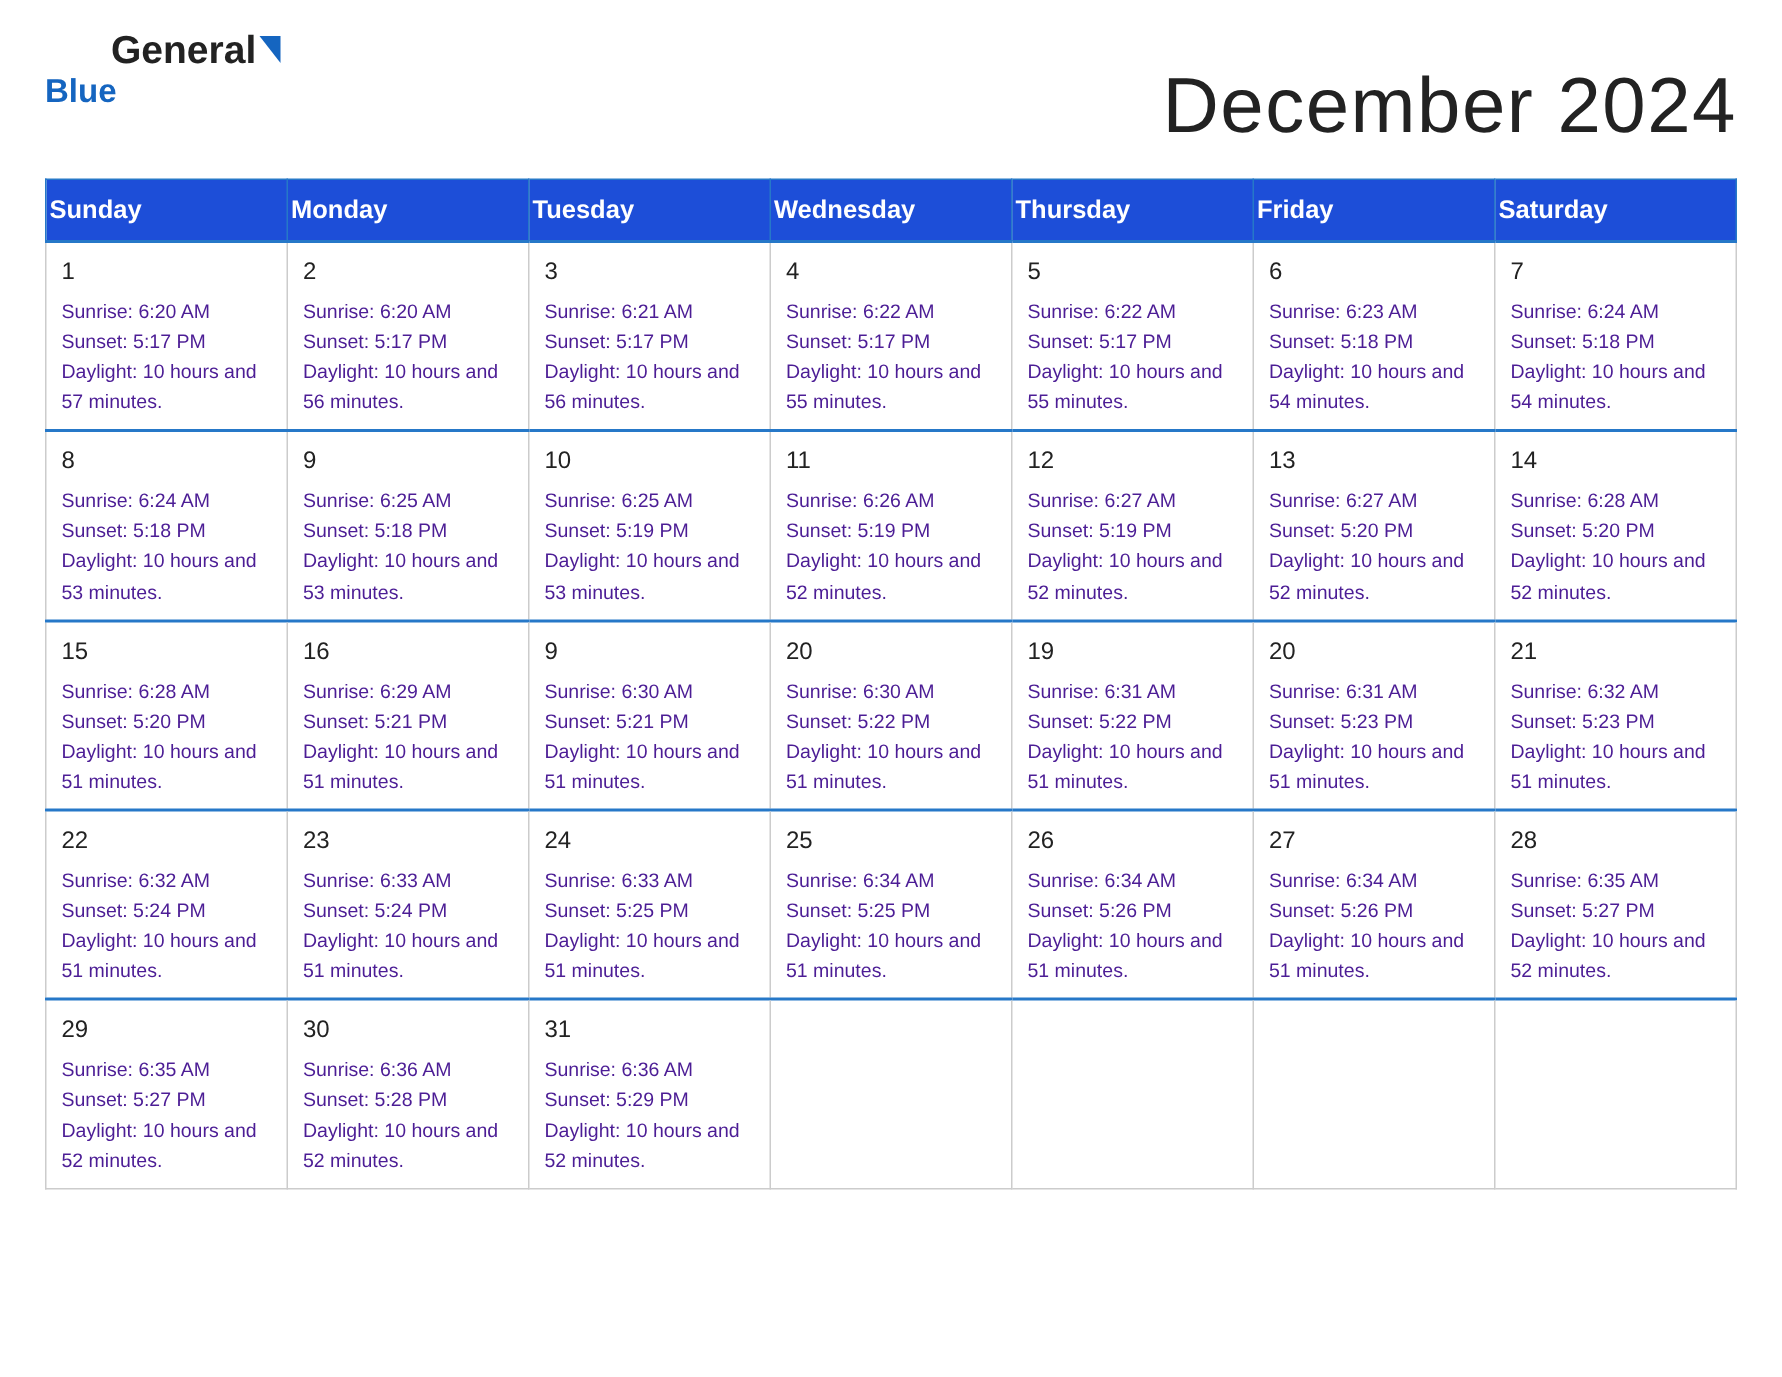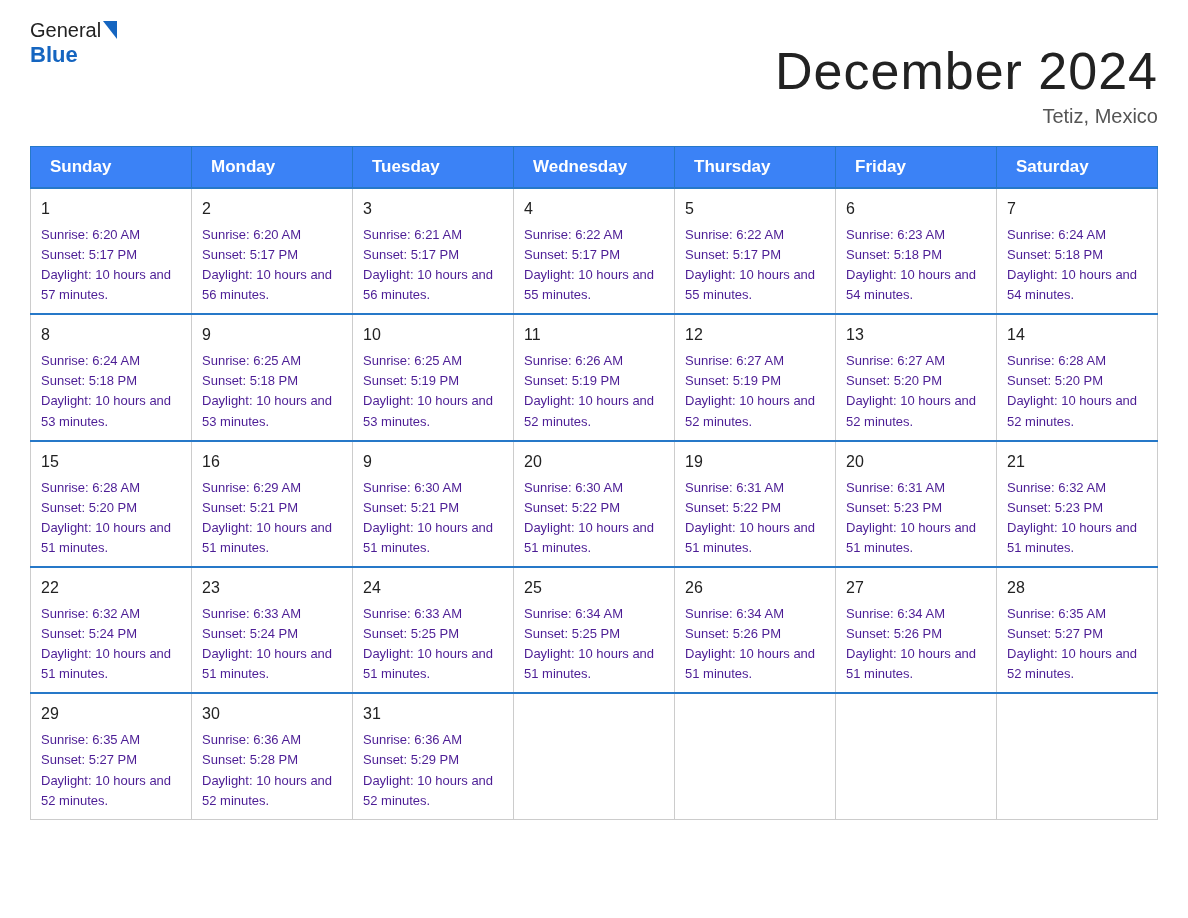--- a/index.html
+++ b/index.html
@@ -23,10 +23,11 @@
       align-items: flex-start;
     }
     .logo-text {
-      font-size: 20px;
-      font-weight: normal;
+      font-size: 26px;
+      font-weight: bold;
       color: #222;
       line-height: 1;
+      margin-left: 44px;
     }
     .logo-triangle {
       display: inline-block;

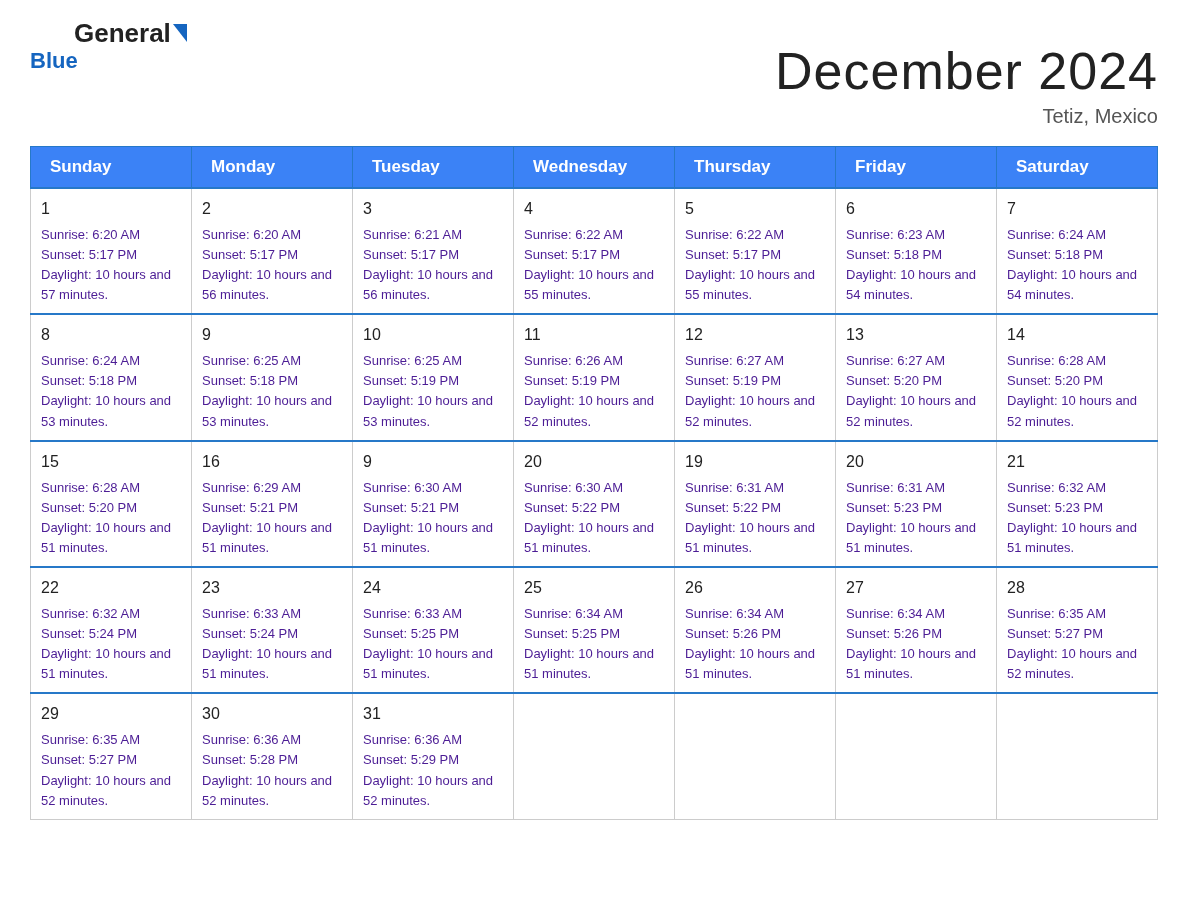--- a/index.html
+++ b/index.html
@@ -116,7 +116,6 @@
   </div>
   <div class="title-area">
     <div class="month-title">December 2024</div>
-    <div class="location">Tetiz, Mexico</div>
   </div>
 </div>
 

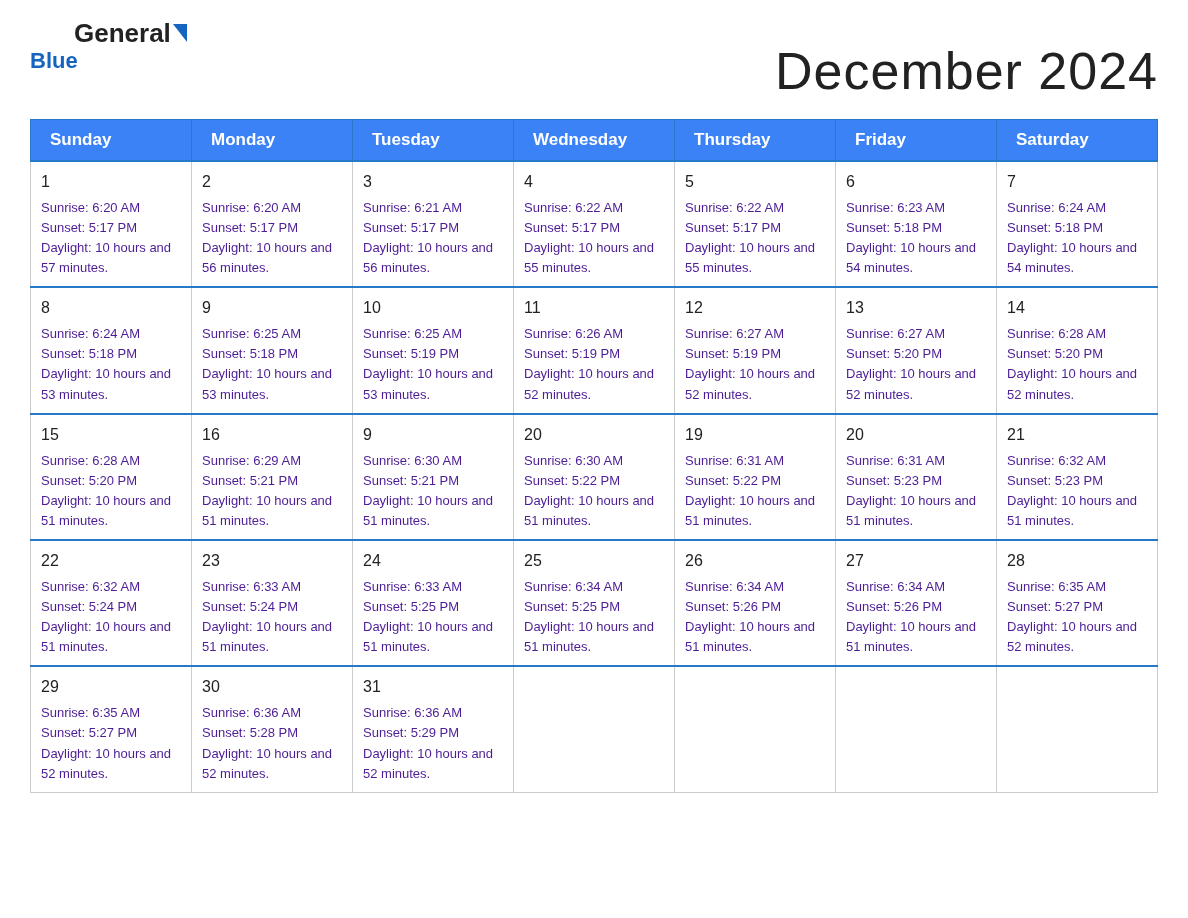--- a/index.html
+++ b/index.html
@@ -70,11 +70,11 @@
       table-layout: fixed;
     }
     .calendar-table th {
-      background-color: #3b82f6;
+      background-color: #1d4ed8;
       color: #fff;
       font-size: 17px;
       font-weight: bold;
-      padding: 10px 19px;
+      padding: 10px 2px;
       text-align: left;
       border: 1px solid #2678c8;
     }

